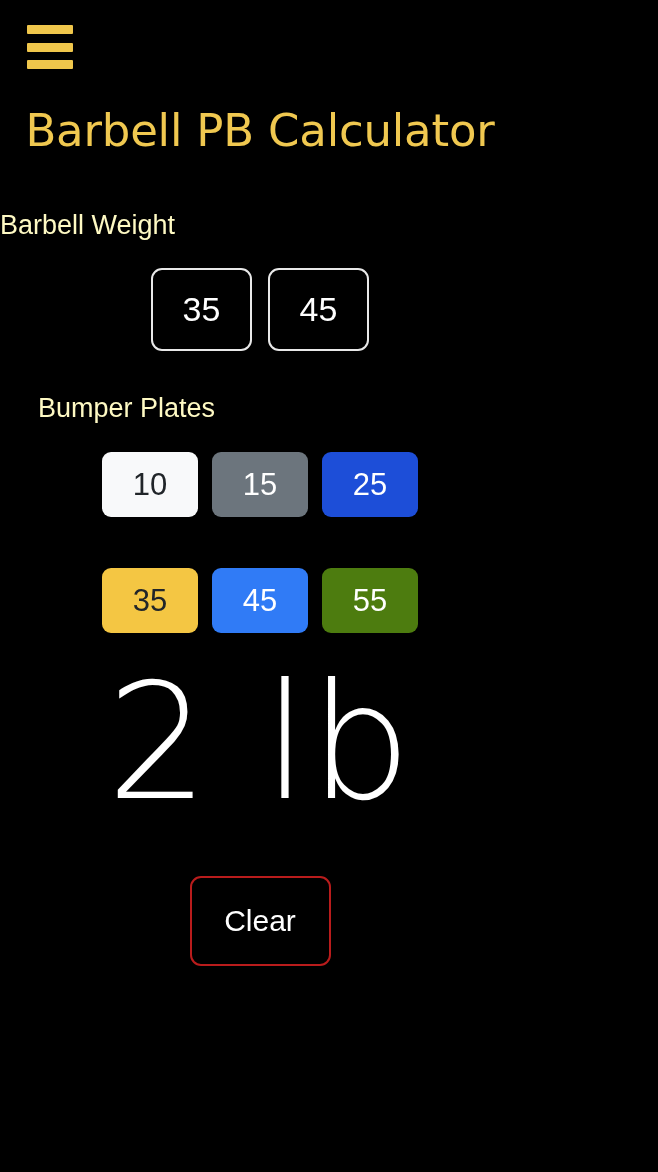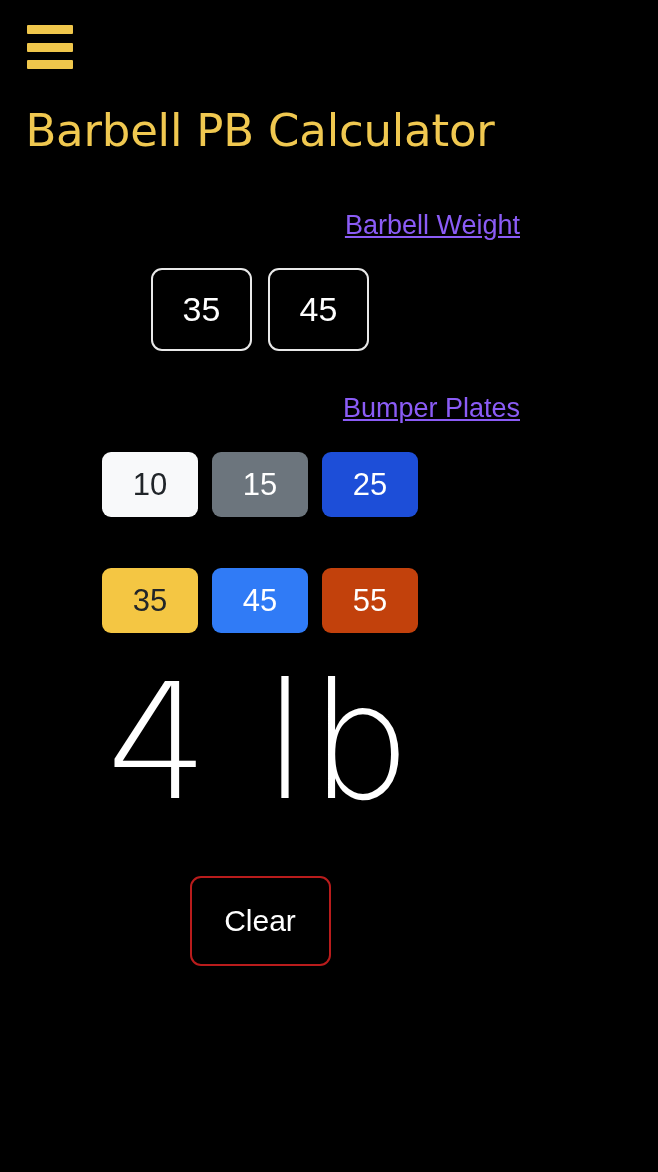--- a/index.html
+++ b/index.html
@@ -48,13 +48,12 @@
   .section-label {
     position:absolute;
     left:0; right:0;
-    text-align:right;
-    color:#8b5cf6;
+    text-align:left;
+    color:#fef9c3;
     font-family:"Liberation Sans", sans-serif;
     font-size:27px;
     font-weight:400;
     line-height:1;
-    text-decoration:underline;
   }
   .label-barbell { top:212px; }
   .label-plates  { top:395px; }

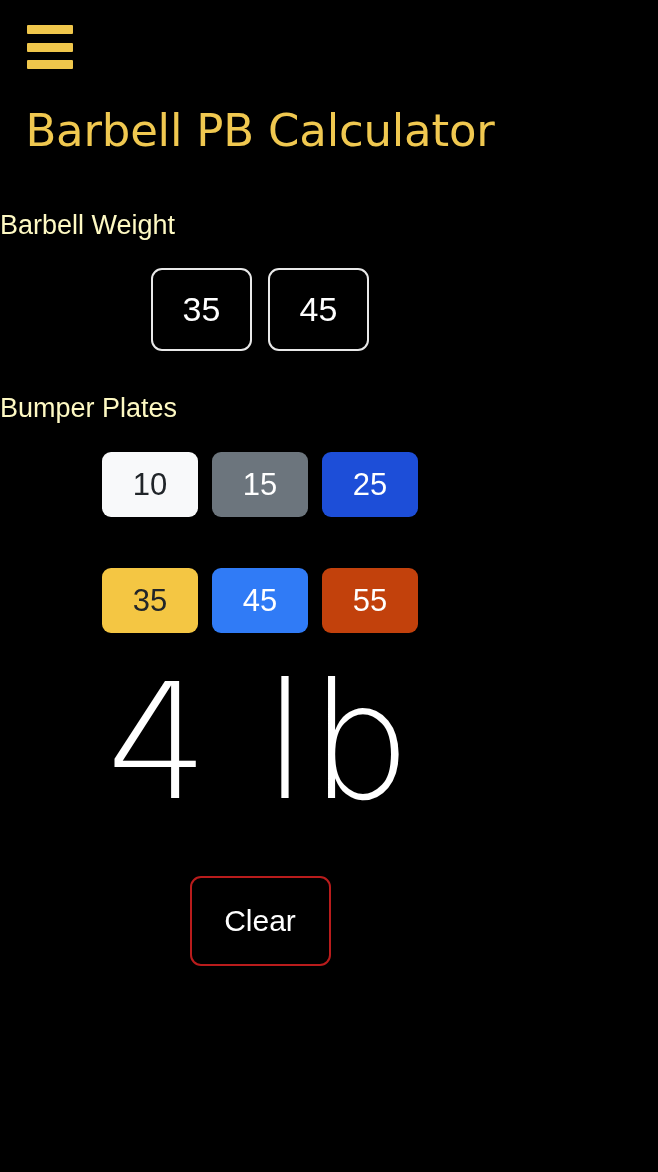--- a/index.html
+++ b/index.html
@@ -56,7 +56,7 @@
     line-height:1;
   }
   .label-barbell { top:212px; }
-  .label-plates  { top:395px; }
+  .label-plates  { top:395px;padding-left:38px; }
 
   
   .barbell-row {

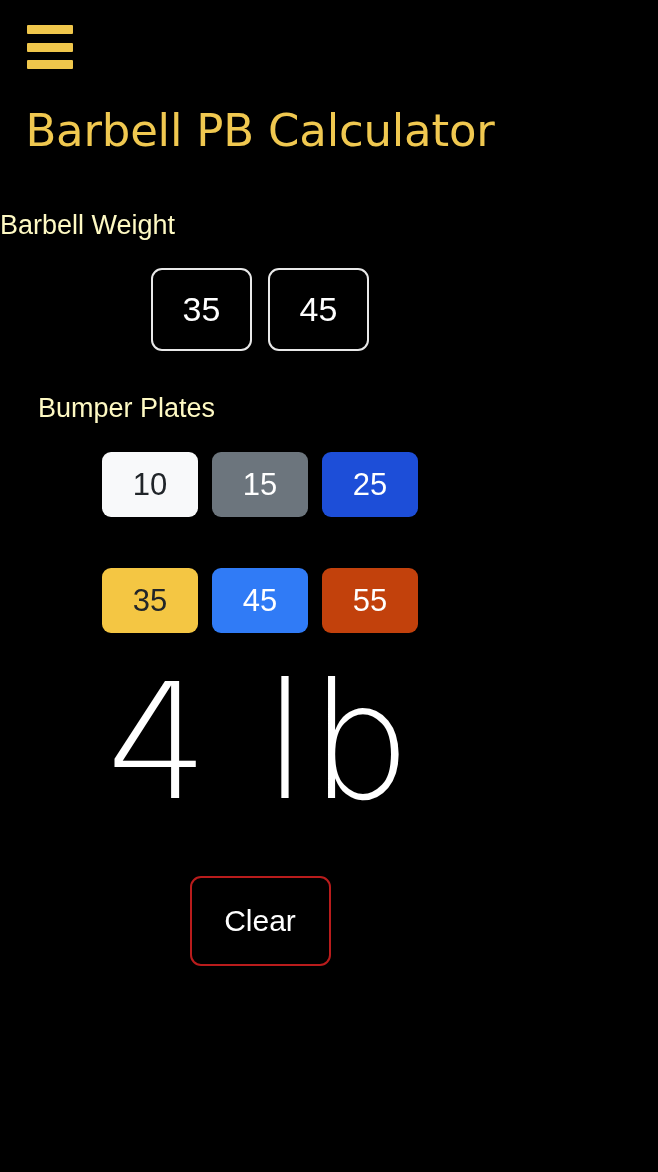--- a/index.html
+++ b/index.html
@@ -166,7 +166,7 @@
   <div class="plate-row plate-row-2">
     <button class="plate-btn" id="p10" style="background: rgb(244, 198, 67); color: rgb(33, 37, 41);">35</button>
     <button class="plate-btn" id="p11" style="background: rgb(48, 123, 246); color: rgb(255, 255, 255);">45</button>
-    <button class="plate-btn" id="p12" style="background: #c2410c; color: rgb(255, 255, 255);">55</button>
+    <button class="plate-btn" id="p12" style="background: #4d7c0f; color: rgb(255, 255, 255);">55</button>
   </div>
 
   <div class="total-display">4 lb</div>

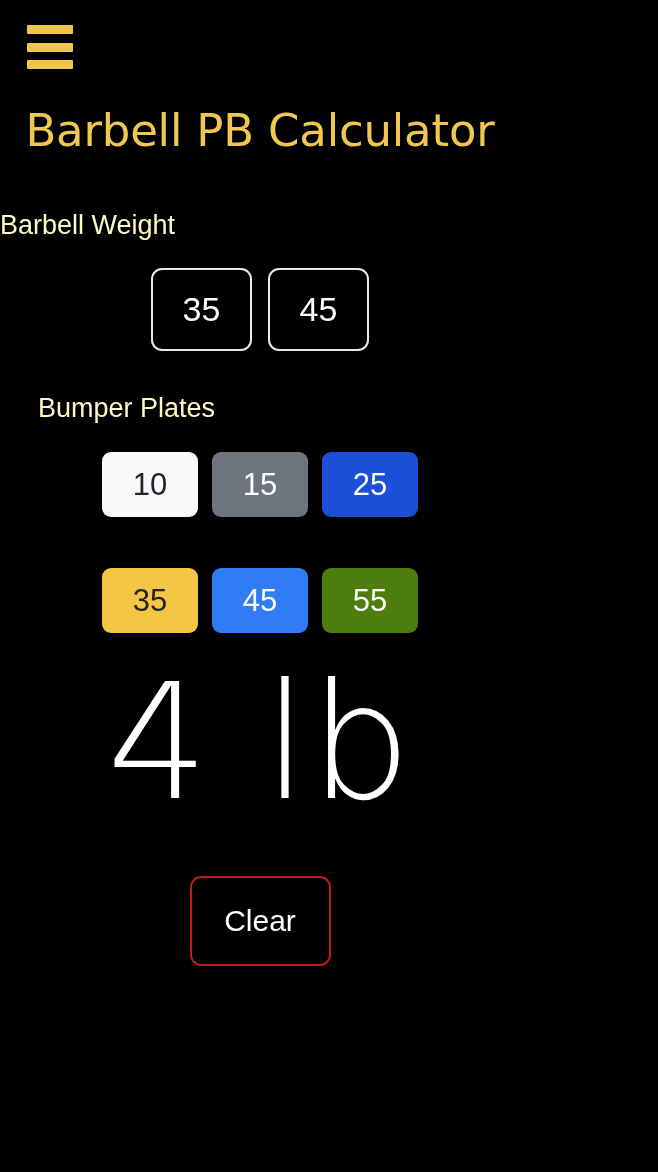--- a/index.html
+++ b/index.html
@@ -169,7 +169,7 @@
     <button class="plate-btn" id="p12" style="background: #4d7c0f; color: rgb(255, 255, 255);">55</button>
   </div>
 
-  <div class="total-display">4 lb</div>
+  <div class="total-display">2 lb</div>
 
   <div class="clear-wrap">
     <button class="clear-btn">Clear</button>

